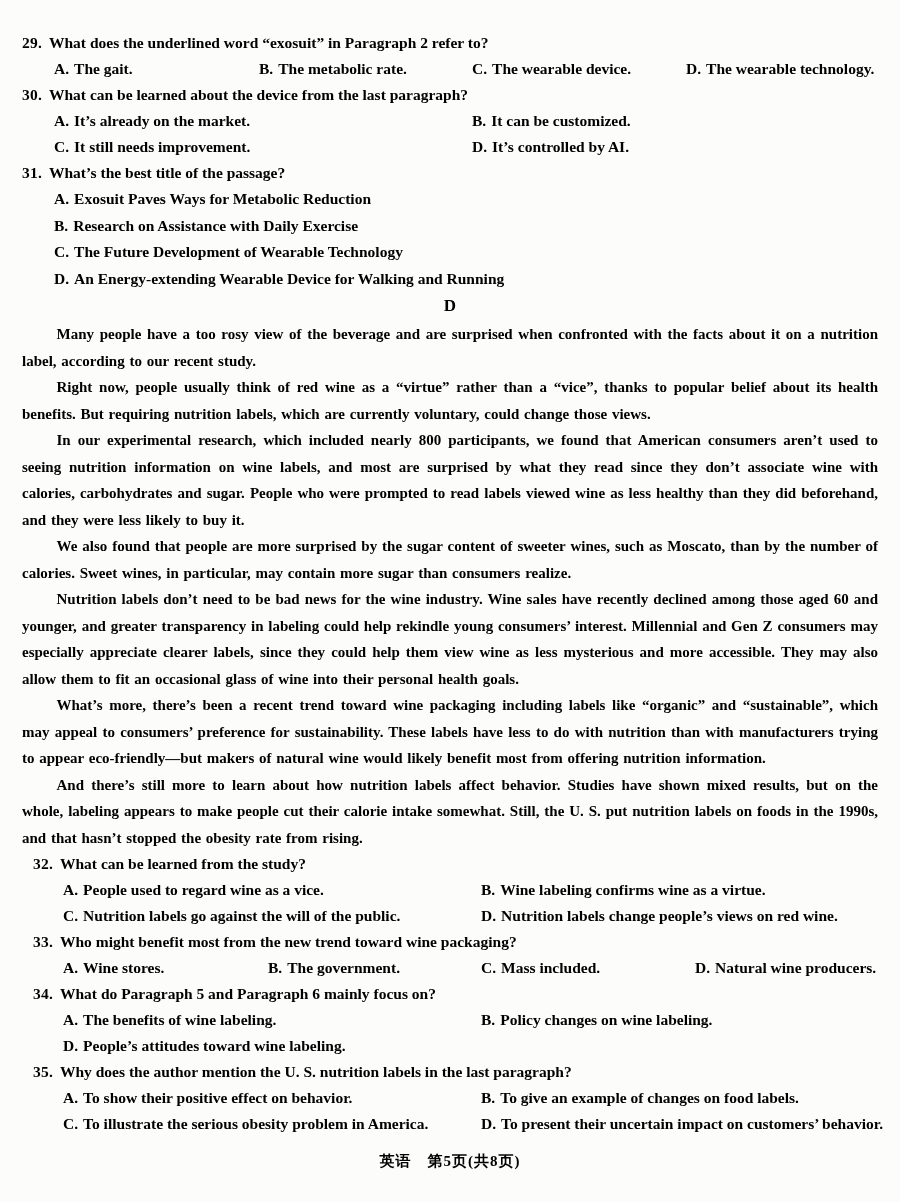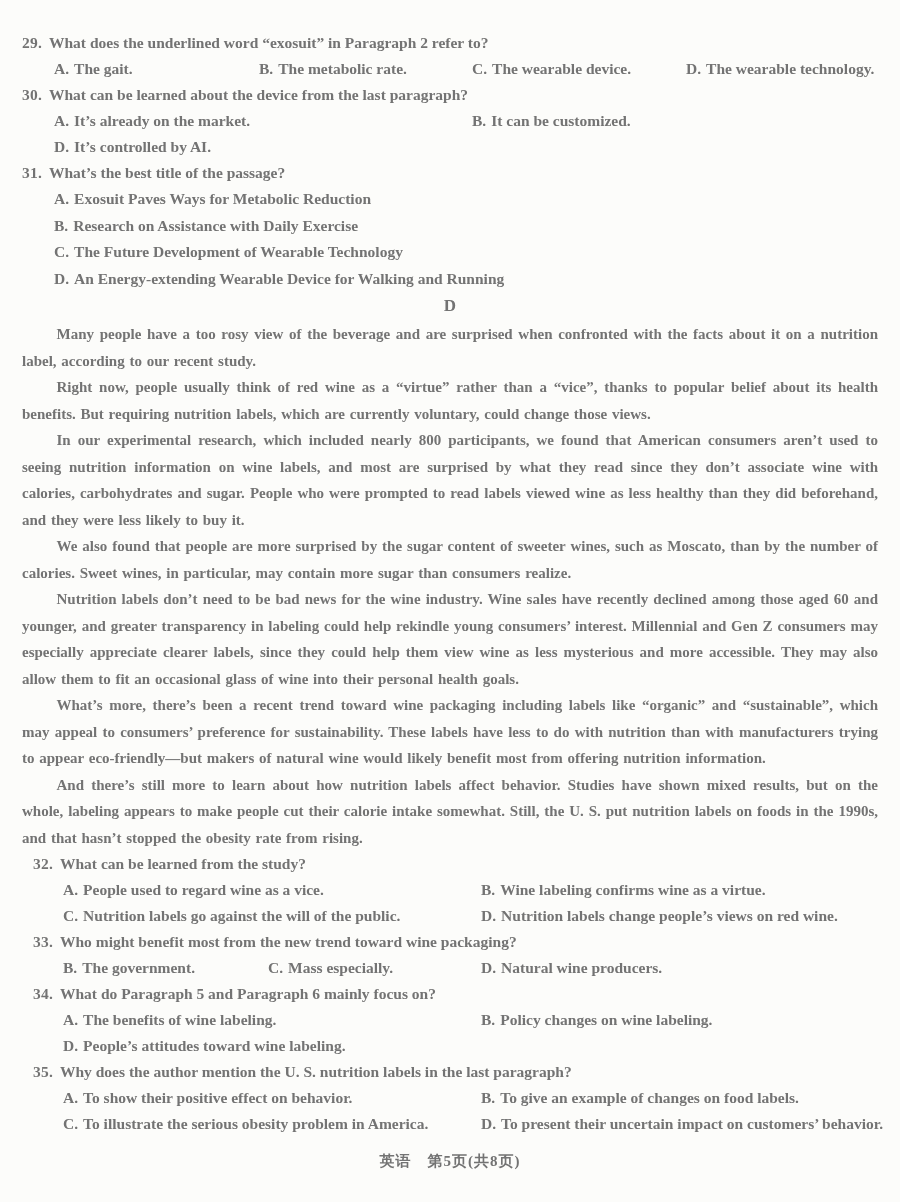--- a/index.html
+++ b/index.html
@@ -10,7 +10,7 @@
     width: 900px;
     height: 1202px;
     background: #fcfcfa;
-    color: #737373;
+    color: #000000;
     font-weight: bold;
     padding: 30px 22px 0 22px;
     overflow: hidden;

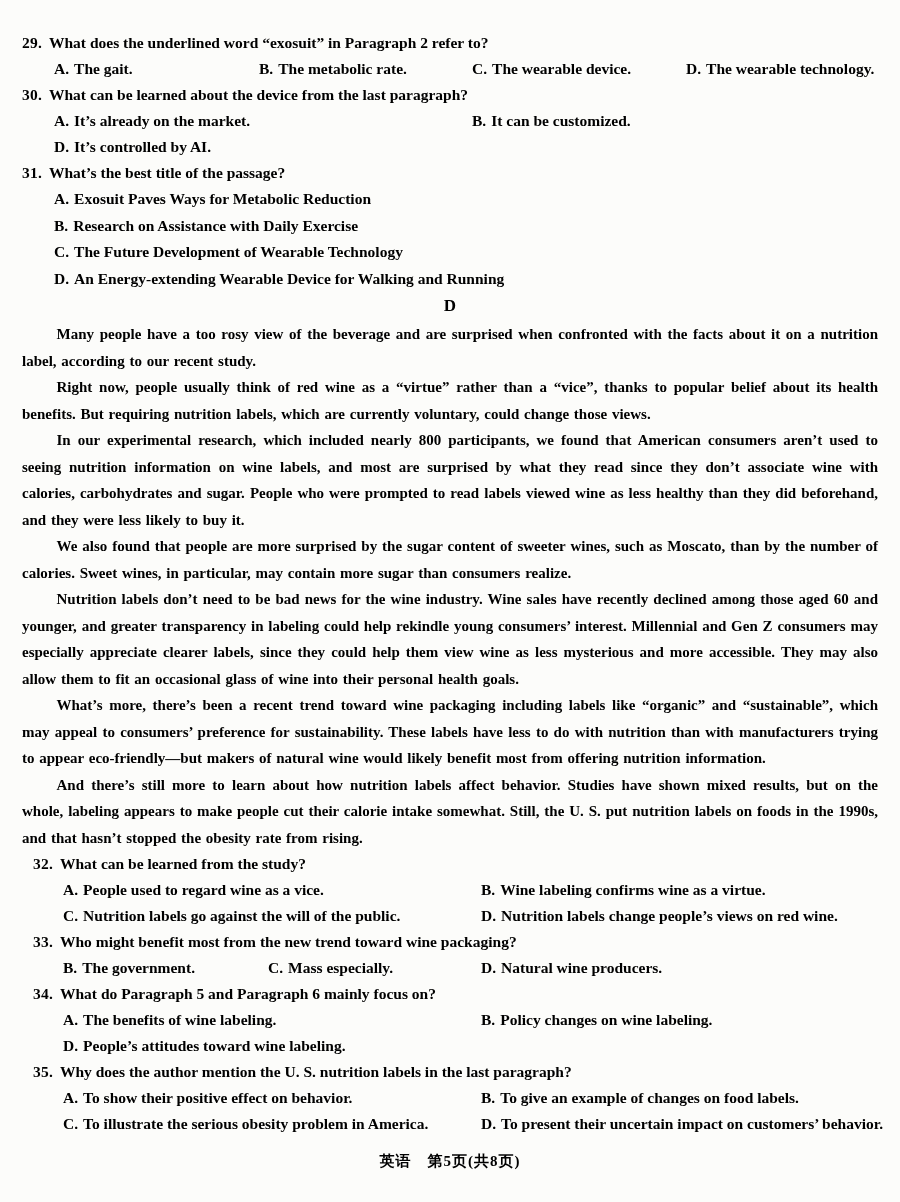--- a/index.html
+++ b/index.html
@@ -74,6 +74,7 @@
     <div class="opts grid2">
       <span class="opt"><span class="olabel">A.</span><span class="otext">It’s already on the market.</span></span>
       <span class="opt"><span class="olabel">B.</span><span class="otext">It can be customized.</span></span>
+      <span class="opt"><span class="olabel">C.</span><span class="otext">It still needs improvement.</span></span>
       <span class="opt"><span class="olabel">D.</span><span class="otext">It’s controlled by AI.</span></span>
     </div>
   </div>

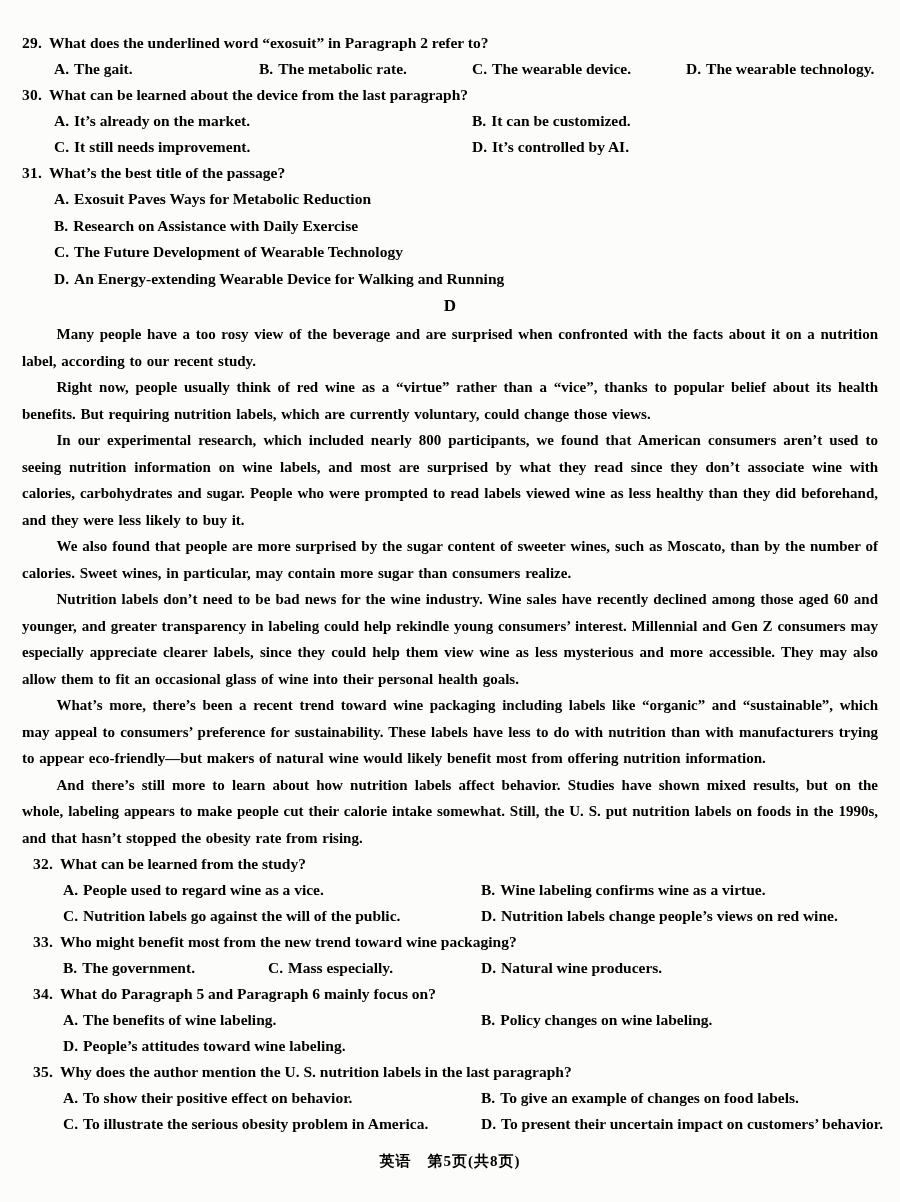--- a/index.html
+++ b/index.html
@@ -120,6 +120,7 @@
       <span class="qnum">33.</span><span class="qstem">Who might benefit most from the new trend toward wine packaging?</span>
     </div>
     <div class="opts row4">
+      <span class="opt"><span class="olabel">A.</span><span class="otext">Wine stores.</span></span>
       <span class="opt"><span class="olabel">B.</span><span class="otext">The government.</span></span>
       <span class="opt"><span class="olabel">C.</span><span class="otext">Mass especially.</span></span>
       <span class="opt"><span class="olabel">D.</span><span class="otext">Natural wine producers.</span></span>

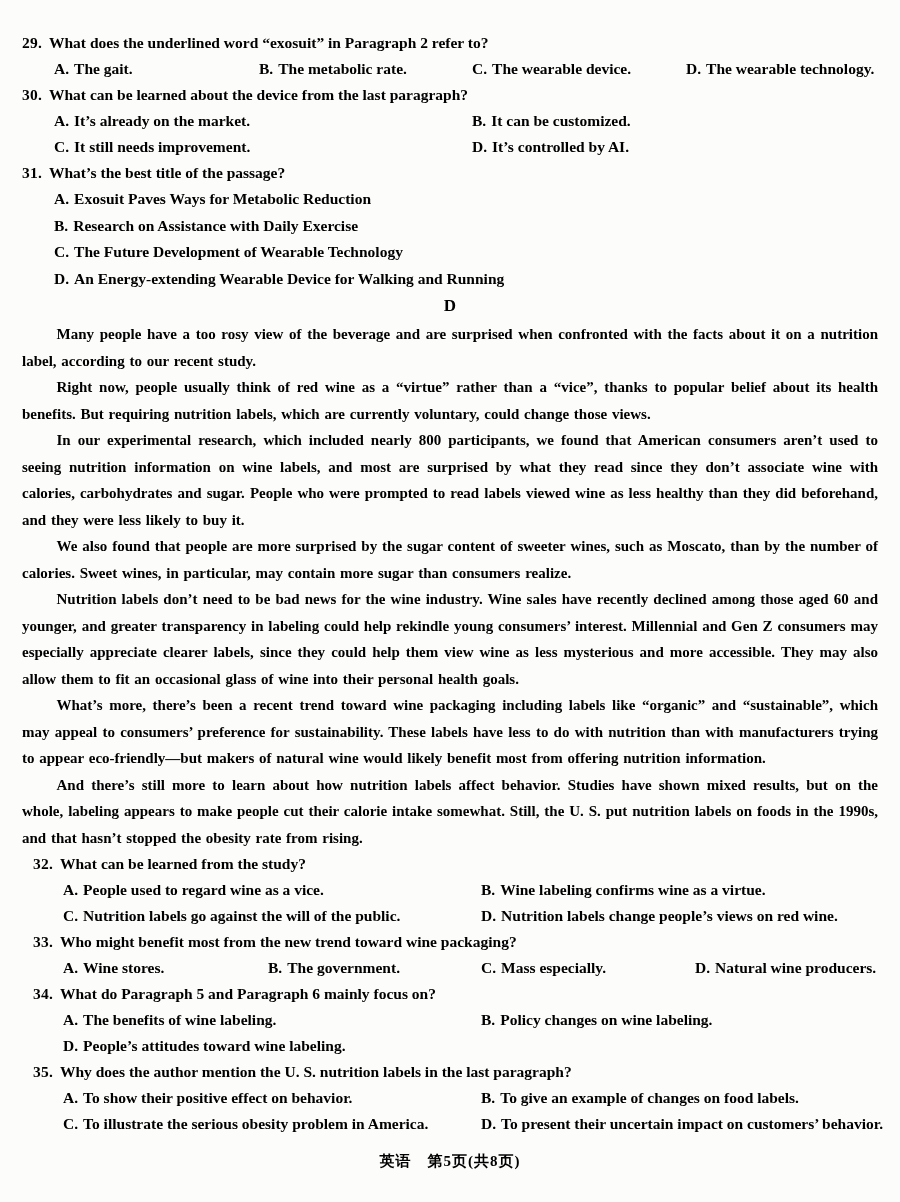--- a/index.html
+++ b/index.html
@@ -122,7 +122,7 @@
     <div class="opts row4">
       <span class="opt"><span class="olabel">A.</span><span class="otext">Wine stores.</span></span>
       <span class="opt"><span class="olabel">B.</span><span class="otext">The government.</span></span>
-      <span class="opt"><span class="olabel">C.</span><span class="otext">Mass especially.</span></span>
+      <span class="opt"><span class="olabel">C.</span><span class="otext">Mass included.</span></span>
       <span class="opt"><span class="olabel">D.</span><span class="otext">Natural wine producers.</span></span>
     </div>
   </div>

